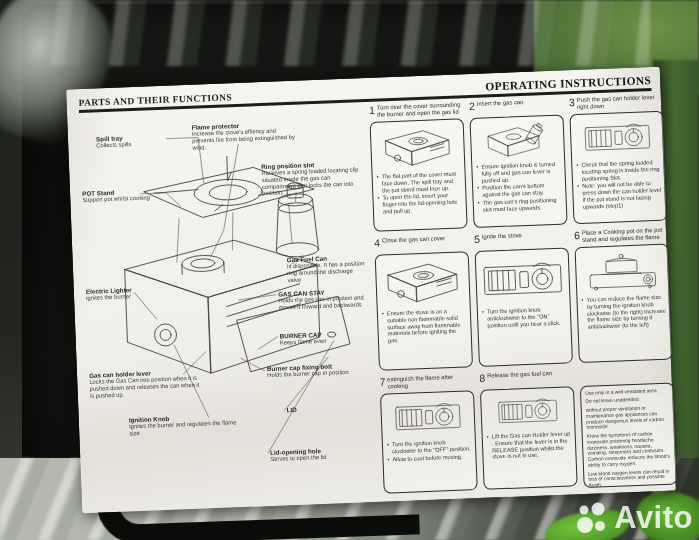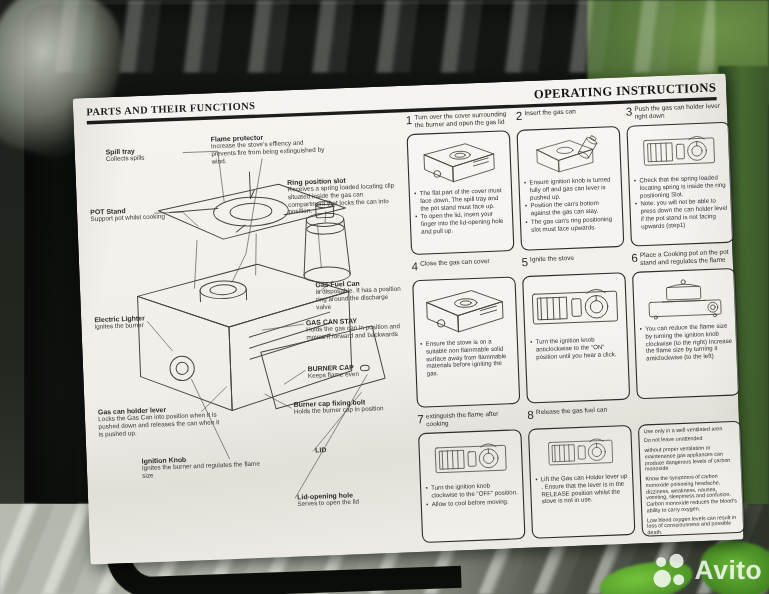--- a/index.html
+++ b/index.html
@@ -104,7 +104,7 @@
   
   .watermark{position:absolute;right:6px;bottom:4px;display:flex;align-items:center;gap:5px;
              color:rgba(255,255,255,.82);}
-  .watermark .wm-text{font-size:24px;font-weight:bold;letter-spacing:.5px;
+  .watermark .wm-text{font-size:31px;font-weight:bold;letter-spacing:.5px;
     font-family:"Liberation Sans",sans-serif;}
 
   

